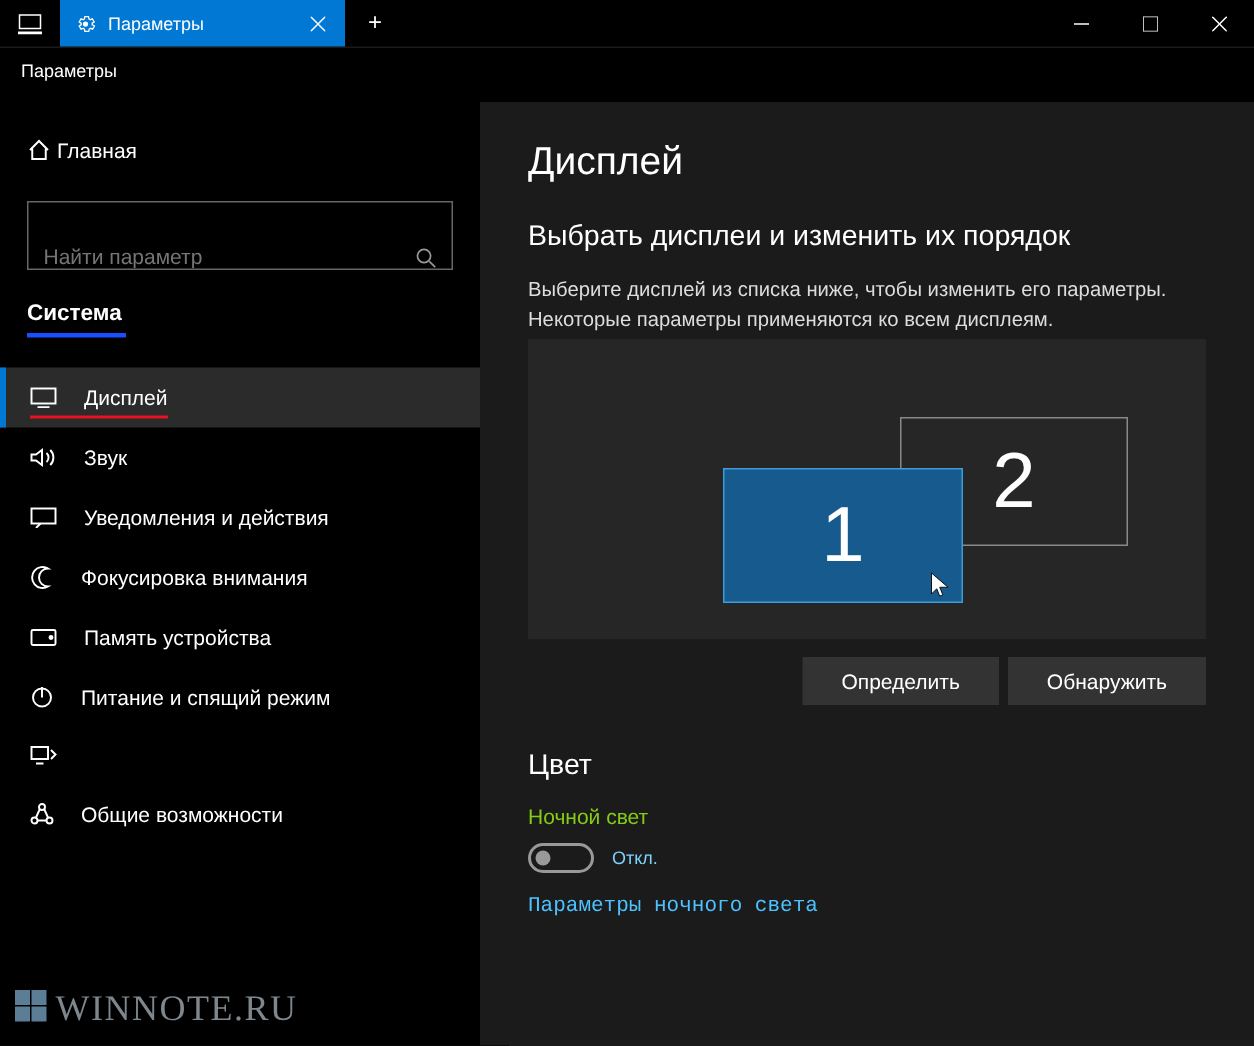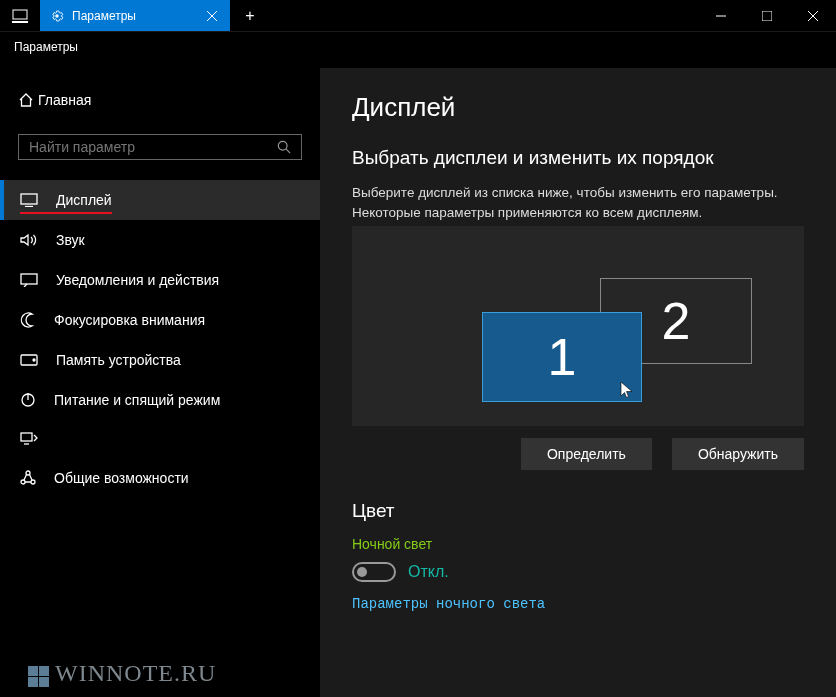--- a/index.html
+++ b/index.html
@@ -21,7 +21,7 @@
 
 .sidebar { width: 320px; background: #000; padding: 14px 0; color: #fff; overflow: hidden; }
 .home { display: flex; align-items: center; gap: 4px; padding: 10px 18px; font-size: 14px; margin-bottom: 12px; }
-.search { margin: 16px 18px 20px; border: 1px solid #666; height: 26px; display: flex; align-items: center; padding: 0 10px; color: #999; font-size: 14px; }
+.search { margin: 16px 18px 20px; border: 1px solid #666; height: 46px; display: flex; align-items: flex-end; padding: 0 10px; color: #999; font-size: 14px; }
 .search input { flex: 1; background: transparent; border: none; outline: none; color: #fff; font-size: 14px; }
 .section-title { padding: 0 18px 4px; font-size: 15px; font-weight: 600; color: #fff; border-bottom: 3px solid #1a4fff; display: inline-block; margin-left: 18px; margin-bottom: 16px; }
 .section-title-wrap { padding: 0 0 8px; }

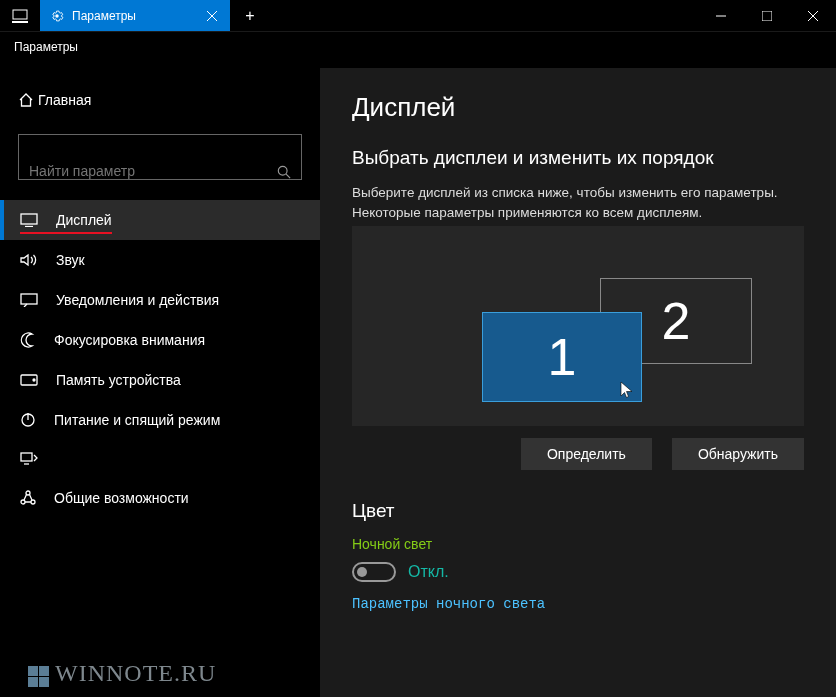--- a/index.html
+++ b/index.html
@@ -117,6 +117,12 @@
           <line x1="10.5" y1="10.5" x2="15" y2="15"></line>
         </svg>
     </div>
+    <div class="section-title-wrap">
+      <span class="section-title" style="margin-left:0;padding-left:18px;border:none;position:relative;">
+        <span>Система</span>
+        <span style="position:absolute;left:18px;bottom:-4px;width:66px;height:3px;background:#1a4fff;"></span>
+      </span>
+    </div>
 
     <div class="nav-item active">
       <svg width="18" height="14" viewBox="0 0 18 14" fill="none" stroke="#fff" stroke-width="1.3">

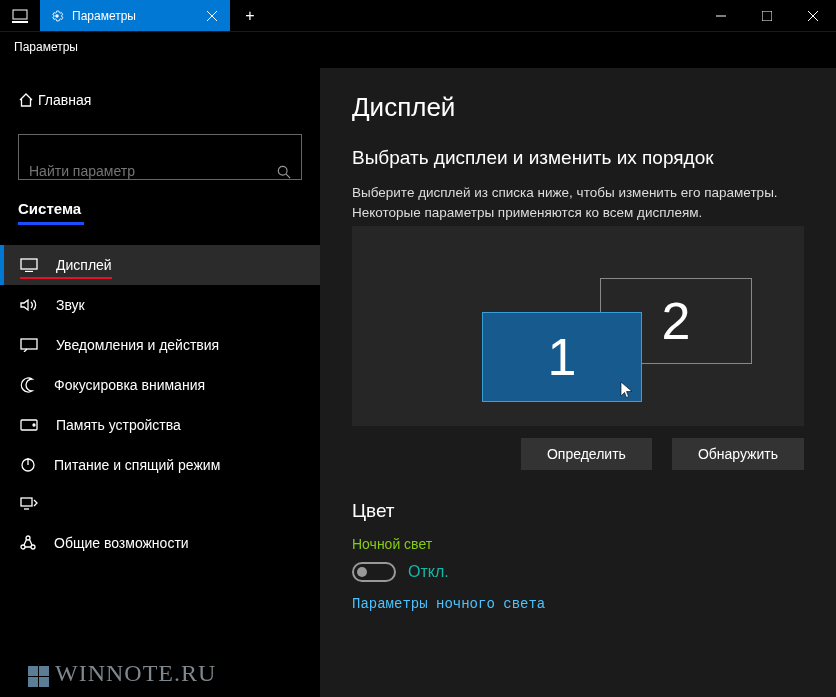--- a/index.html
+++ b/index.html
@@ -42,7 +42,7 @@
 .mon2 { border: 1px solid #888; width: 152px; height: 86px; left: 248px; top: 52px; z-index: 1; }
 .cursor { position: absolute; left: 268px; top: 155px; z-index: 3; color: #fff; }
 
-.btn-row { display: flex; justify-content: flex-end; gap: 20px; margin-bottom: 30px; }
+.btn-row { display: flex; justify-content: flex-end; gap: 6px; margin-bottom: 30px; }
 .btn { background: #333; border: none; color: #fff; padding: 8px 26px; font-size: 14px; cursor: pointer; }
 
 .sub { font-size: 14px; margin-bottom: 10px; color: #84cc16; }

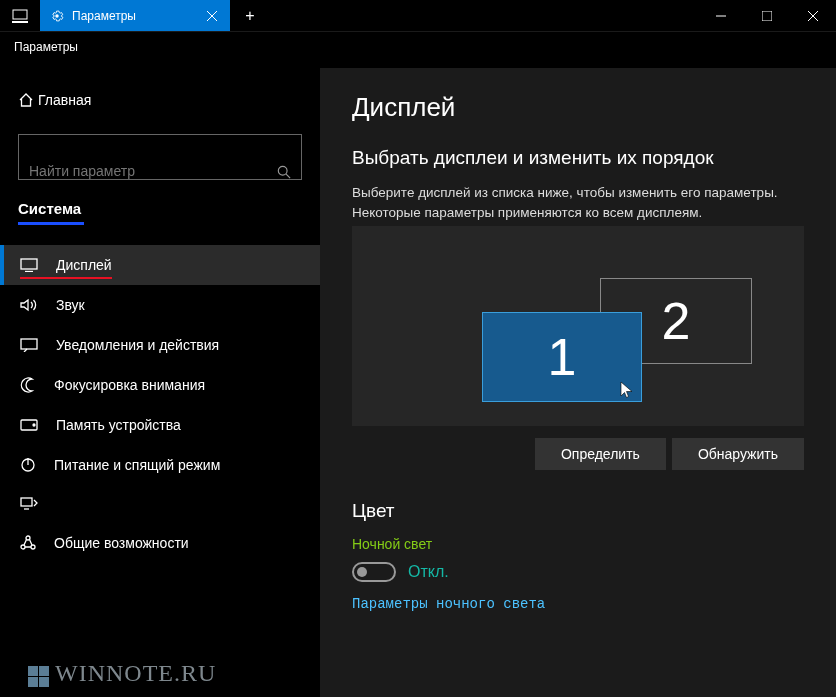--- a/index.html
+++ b/index.html
@@ -49,7 +49,7 @@
 .toggle-row { display: flex; align-items: center; gap: 12px; margin-bottom: 14px; }
 .toggle { width: 44px; height: 20px; border: 2px solid #999; border-radius: 10px; position: relative; }
 .toggle::after { content: ''; position: absolute; width: 10px; height: 10px; background: #999; border-radius: 50%; left: 3px; top: 3px; }
-.toggle-label { font-size: 16px; color: #14b8a6; }
+.toggle-label { font-size: 12px; color: #7dd3fc; }
 .link { color: #4cc2ff; font-size: 14px; cursor: pointer; font-family: Liberation Mono, monospace; }
 
 .watermark { position: absolute; left: 28px; bottom: 10px; display: flex; align-items: flex-end; gap: 6px; opacity: 0.75; }

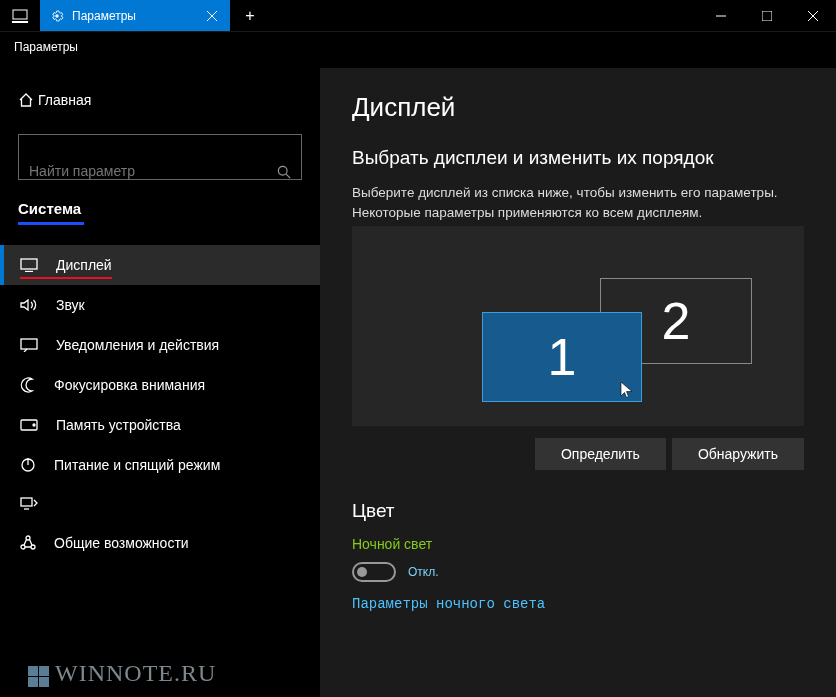--- a/index.html
+++ b/index.html
@@ -52,7 +52,7 @@
 .toggle-label { font-size: 12px; color: #7dd3fc; }
 .link { color: #4cc2ff; font-size: 14px; cursor: pointer; font-family: Liberation Mono, monospace; }
 
-.watermark { position: absolute; left: 28px; bottom: 10px; display: flex; align-items: flex-end; gap: 6px; opacity: 0.75; }
+.watermark { position: absolute; left: 10px; bottom: 10px; display: flex; align-items: flex-start; gap: 6px; opacity: 0.75; }
 .watermark-logo { display: grid; grid-template-columns: 10px 10px; grid-template-rows: 10px 10px; gap: 1px; }
 .watermark-logo div { background: #7aa8c9; }
 .watermark-text { font-family: Georgia, serif; font-size: 24px; color: #a8b5bd; letter-spacing: 1px; }

